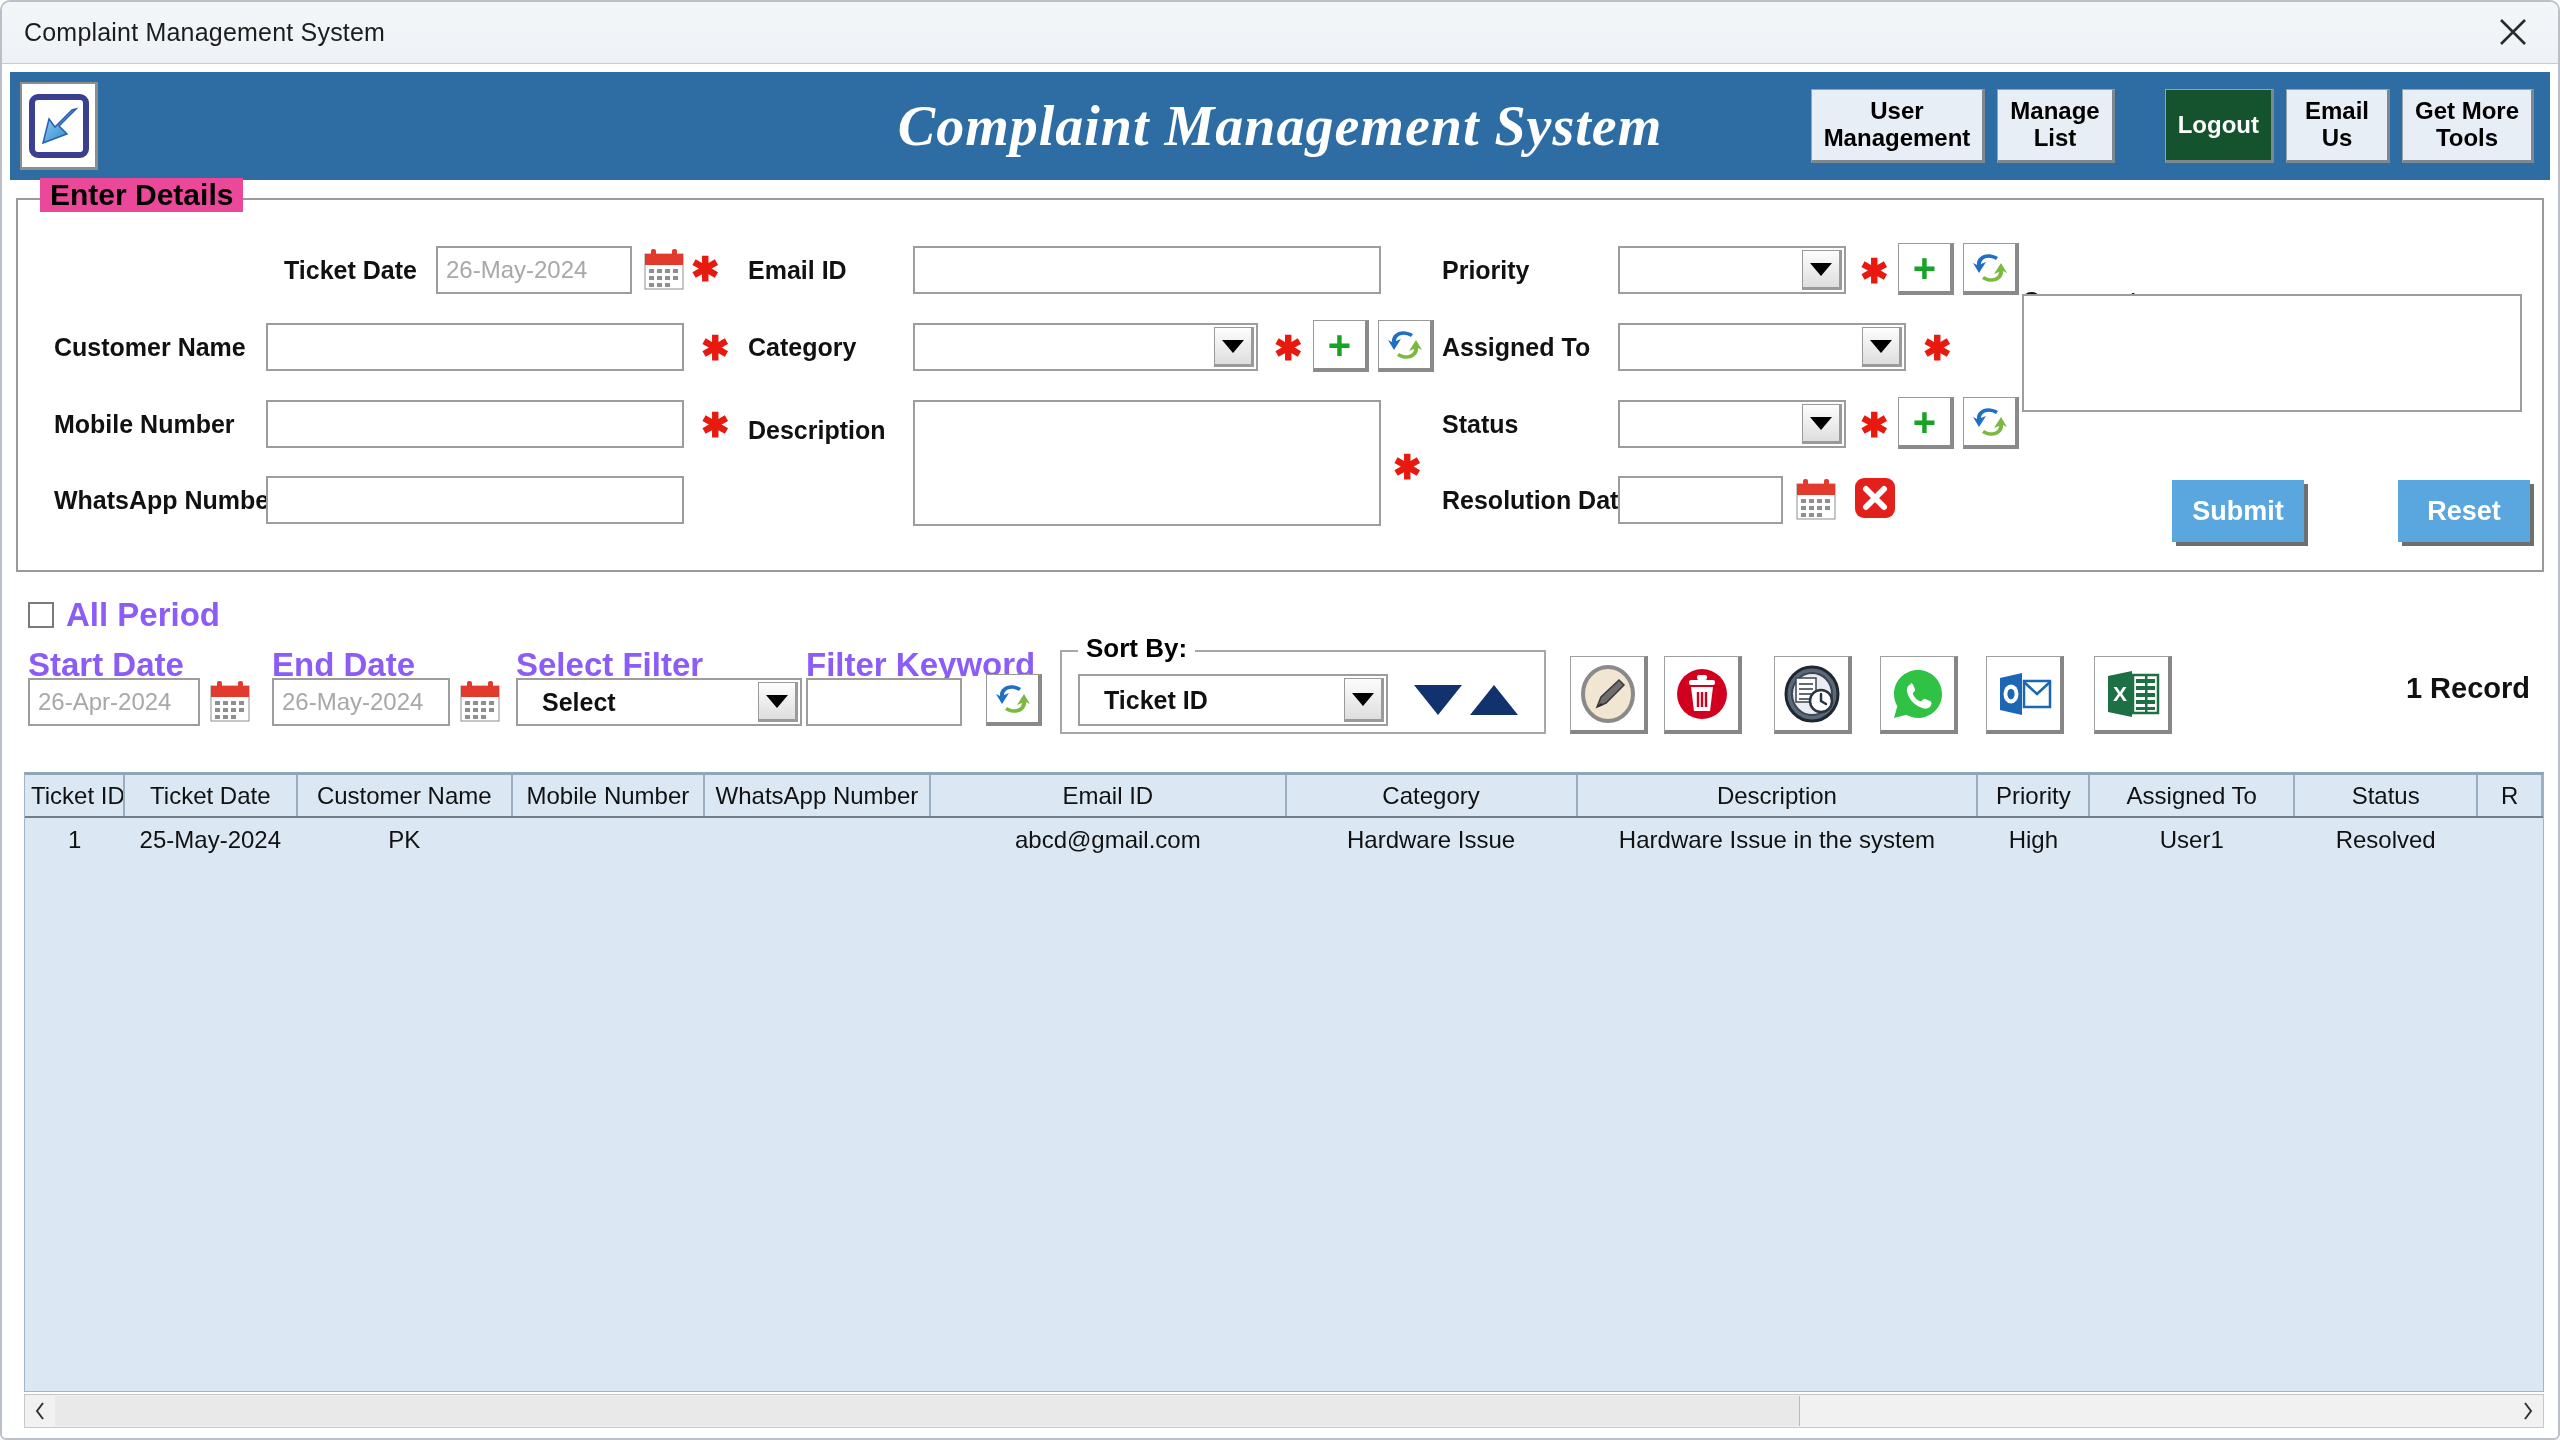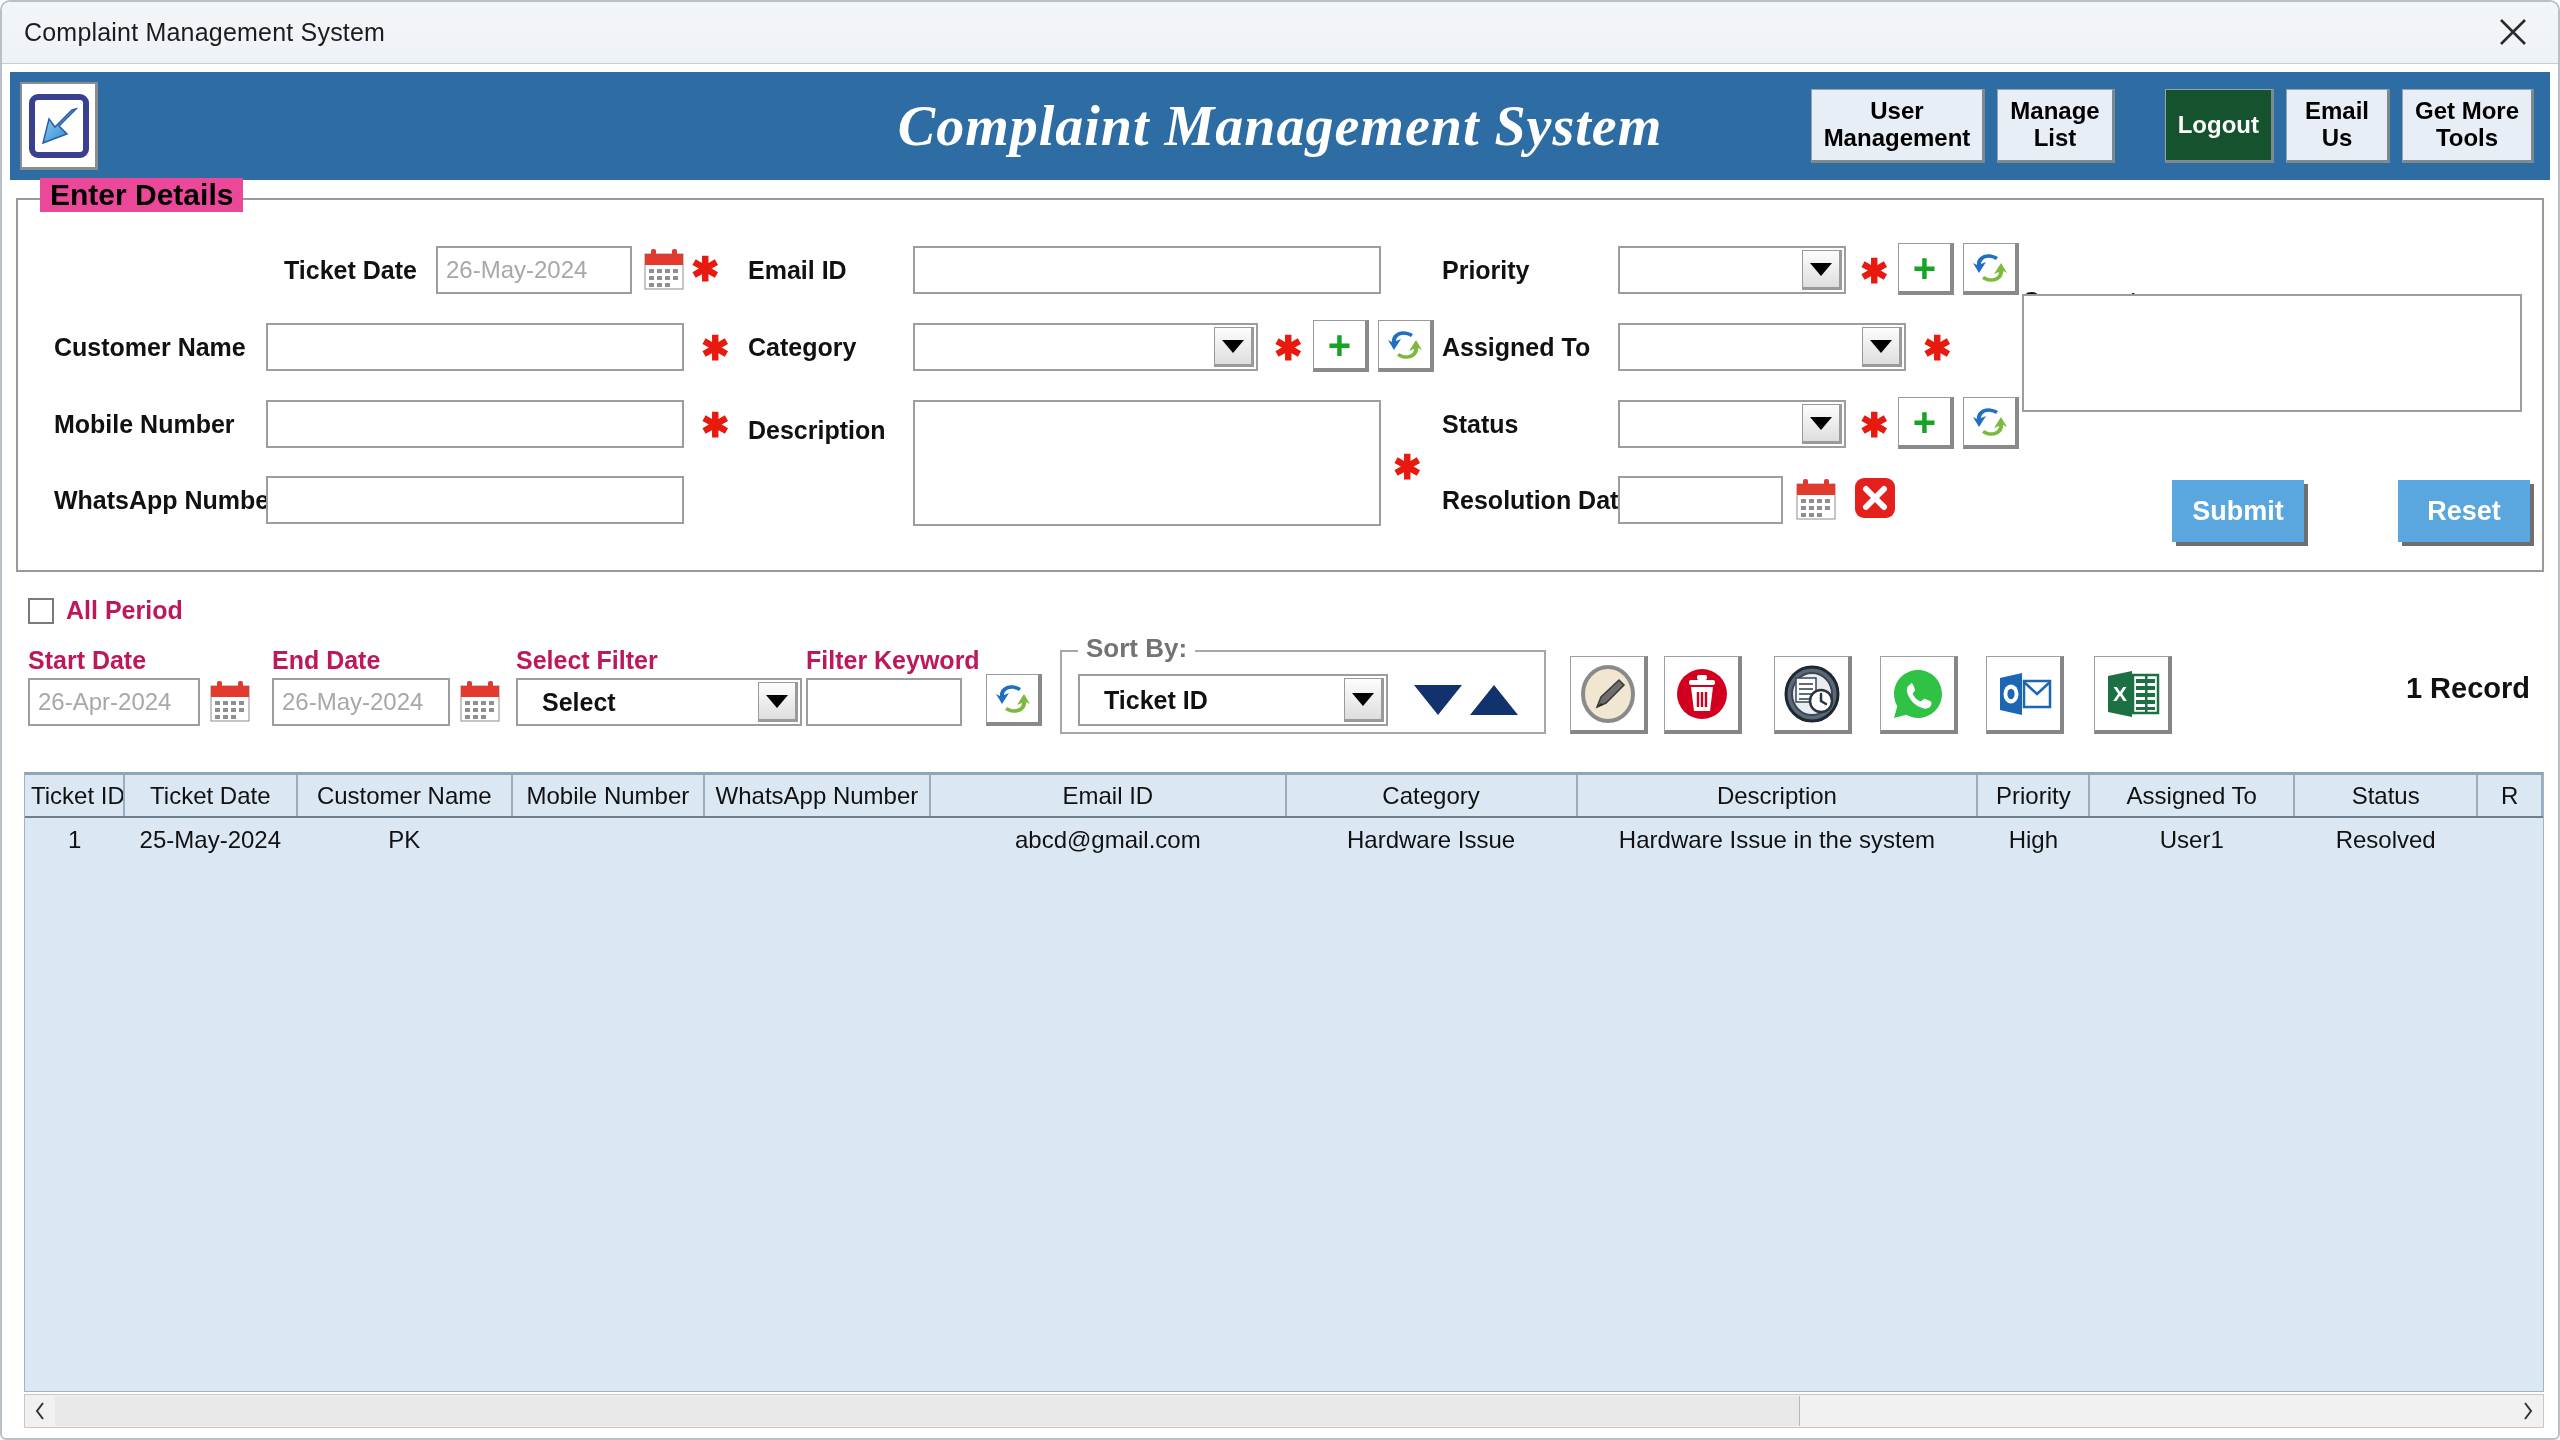--- a/index.html
+++ b/index.html
@@ -154,7 +154,7 @@
     width: 26px; height: 26px; border: 2px solid #7b7b7b; background:#fff;
     display:inline-block; vertical-align:middle;
   }
-  .filt-label { font-size: 25px; font-weight:bold; color:#be185d; }
+  .filt-label { font-size: 33px; font-weight:bold; color:#8b5cf6; }
 
   .sortbox {
     position:absolute; border: 2px solid #a7a7a7;

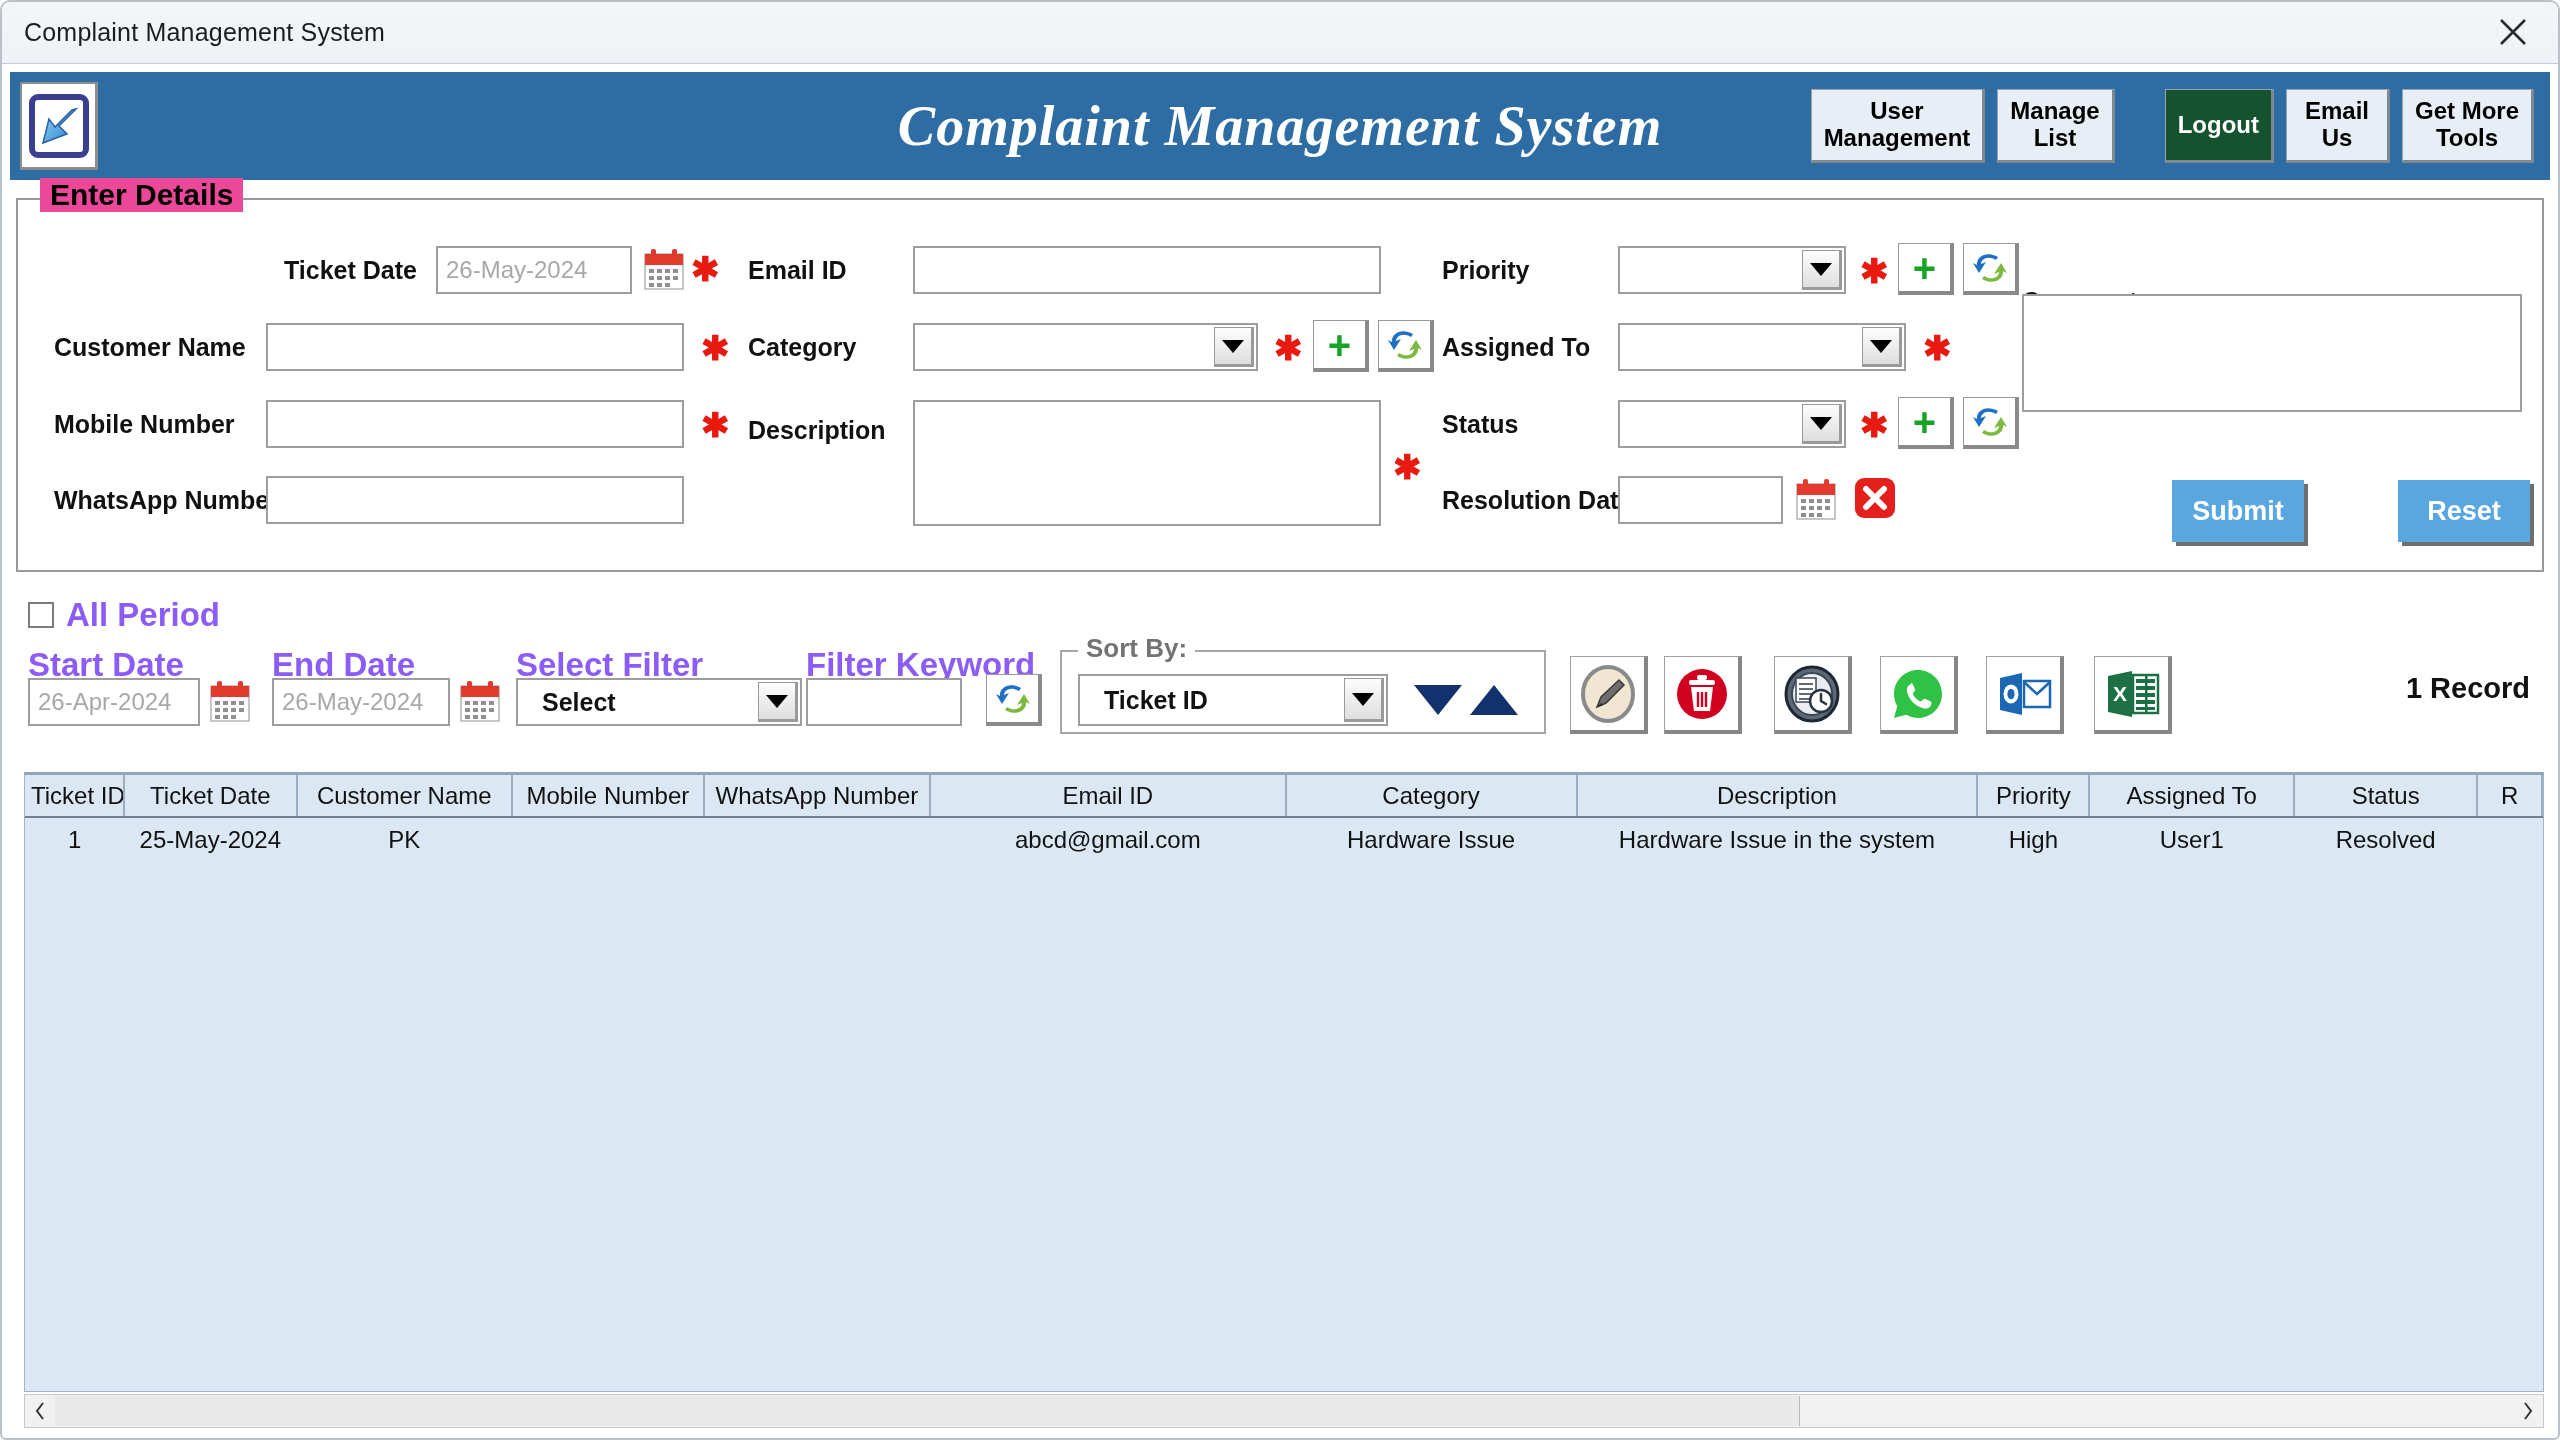--- a/index.html
+++ b/index.html
@@ -161,7 +161,7 @@
   }
   .sort-legend {
     position:absolute; top:-19px; left: 16px; background:#fff; padding:0 8px;
-    font-size: 26px; font-weight:bold; color:#737373;
+    font-size: 26px; font-weight:bold; color:#000000;
   }
   .triup, .tridown {
     width:0;height:0;border-left:24px solid transparent;border-right:24px solid transparent;

